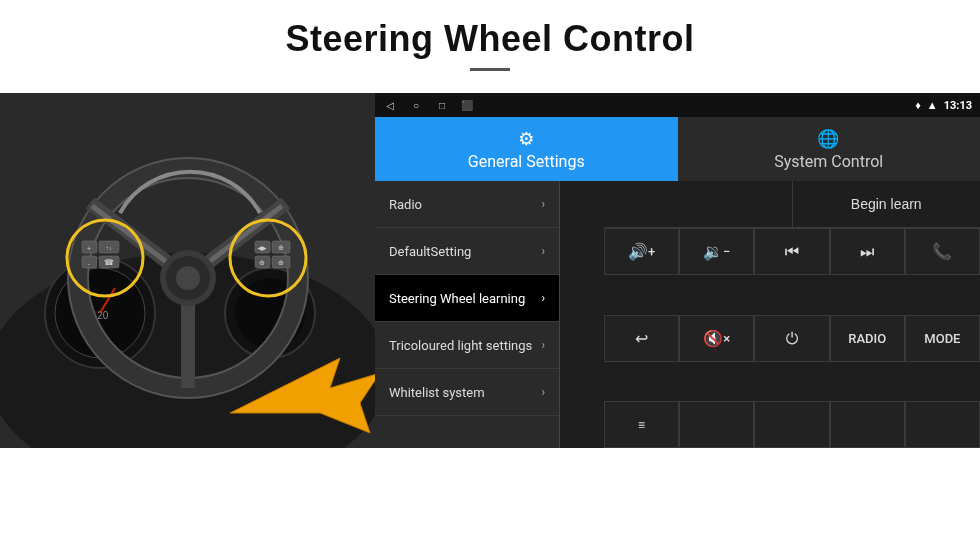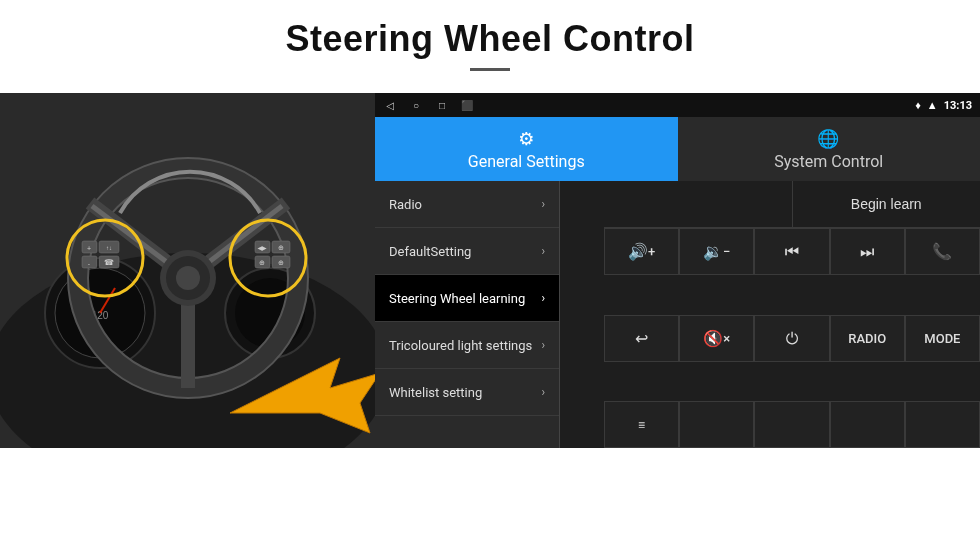--- a/index.html
+++ b/index.html
@@ -356,7 +356,7 @@
           <span class="chevron">›</span>
         </div>
         <div class="menu-item">
-          <span>Whitelist setting</span>
+          <span>Whitelist system</span>
           <span class="chevron">›</span>
         </div>
       </div>

